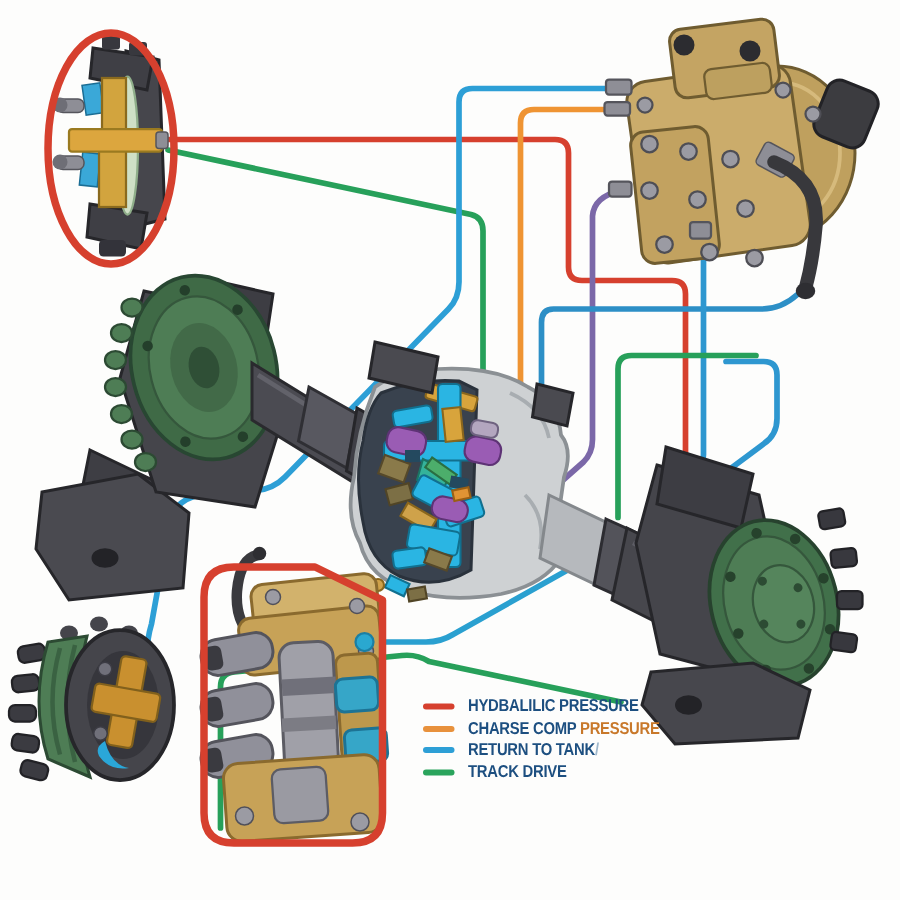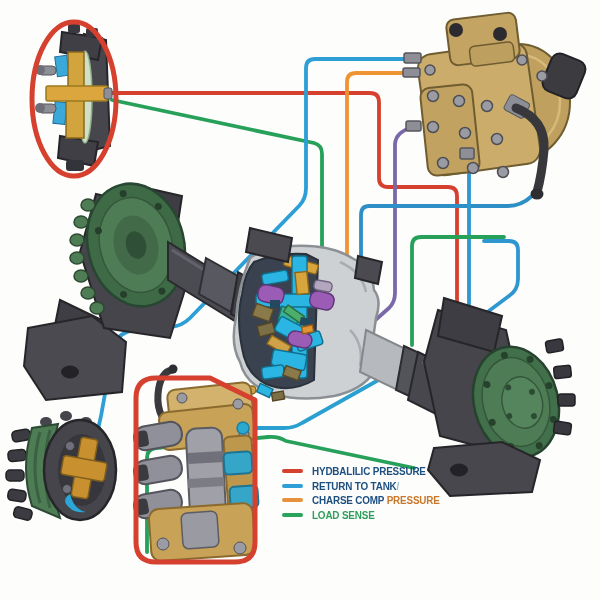--- a/index.html
+++ b/index.html
@@ -286,12 +286,12 @@
           <span class="lg-label"><span style="color: rgb(29, 79, 128);">HYDBALILIC PRESSURE</span></span>
         </div>
         <div class="lg-row">
+          <span class="lg-swatch" style="background: rgb(232, 145, 60);"></span>
+          <span class="lg-label"><span style="color: rgb(29, 79, 128);">CHARSE COMP </span><span style="color: rgb(200, 120, 42);">PRESSURE</span></span>
+        </div>
+        <div class="lg-row">
           <span class="lg-swatch" style="background: rgb(45, 159, 214);"></span>
           <span class="lg-label"><span style="color: rgb(29, 79, 128);">RETURN TO TANK</span><span style="color: rgb(159, 184, 204);">/</span></span>
-        </div>
-        <div class="lg-row">
-          <span class="lg-swatch" style="background: rgb(232, 145, 60);"></span>
-          <span class="lg-label"><span style="color: rgb(29, 79, 128);">CHARSE COMP </span><span style="color: rgb(200, 120, 42);">PRESSURE</span></span>
         </div>
         <div class="lg-row">
           <span class="lg-swatch" style="background: rgb(42, 164, 92);"></span>

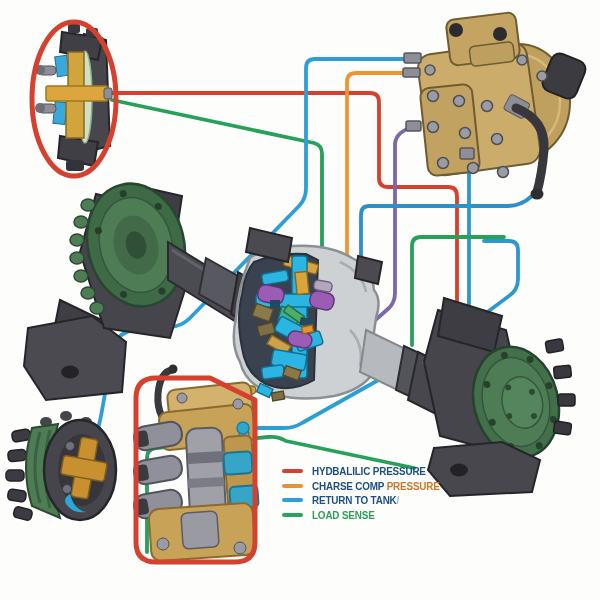--- a/index.html
+++ b/index.html
@@ -295,6 +295,10 @@
         </div>
         <div class="lg-row">
           <span class="lg-swatch" style="background: rgb(42, 164, 92);"></span>
+          <span class="lg-label"><span style="color: rgb(29, 79, 128);">TRACK DRIVE</span></span>
+        </div>
+        <div class="lg-row">
+          <span class="lg-swatch" style="background: rgb(42, 164, 92);"></span>
           <span class="lg-label"><span style="color: rgb(46, 158, 91);">LOAD SENSE</span></span>
         </div>
       </div>

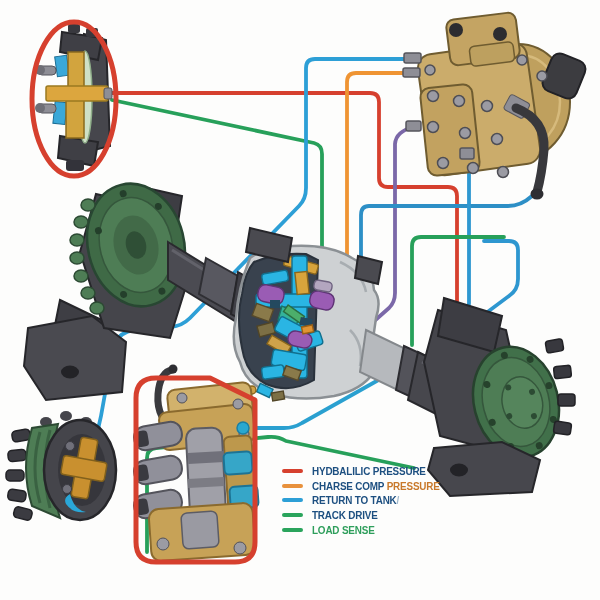--- a/index.html
+++ b/index.html
@@ -297,10 +297,6 @@
           <span class="lg-swatch" style="background: rgb(42, 164, 92);"></span>
           <span class="lg-label"><span style="color: rgb(29, 79, 128);">TRACK DRIVE</span></span>
         </div>
-        <div class="lg-row">
-          <span class="lg-swatch" style="background: rgb(42, 164, 92);"></span>
-          <span class="lg-label"><span style="color: rgb(46, 158, 91);">LOAD SENSE</span></span>
-        </div>
       </div>
 </div>
 </div>

